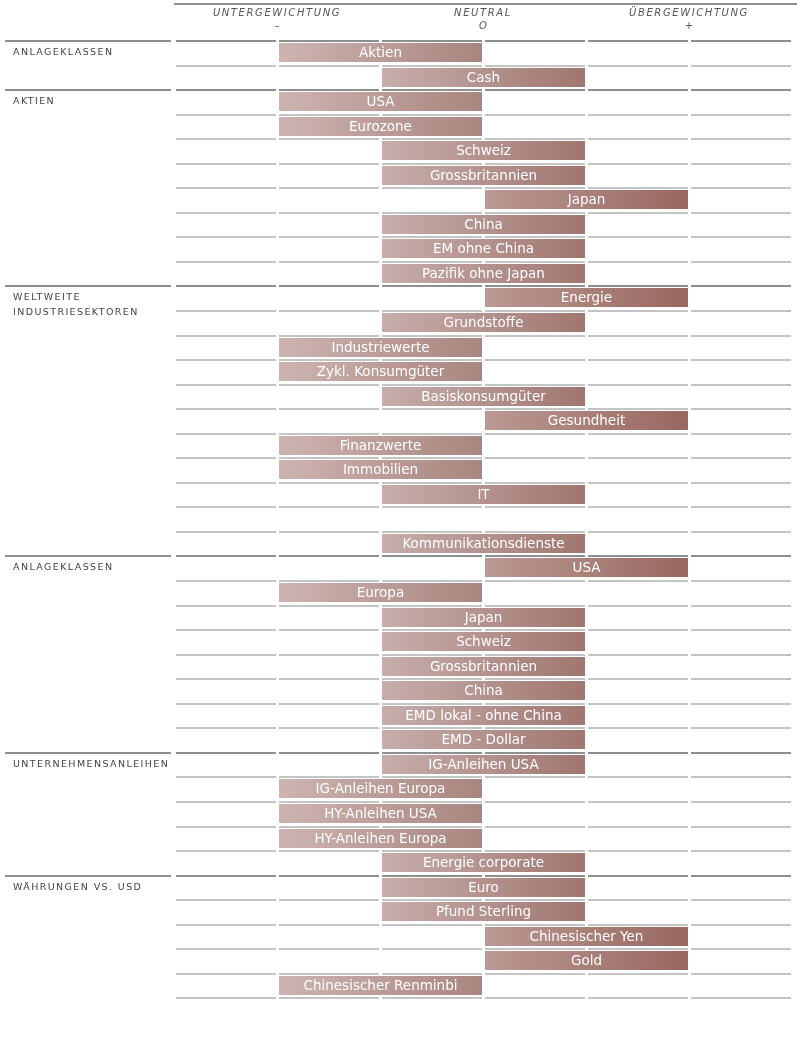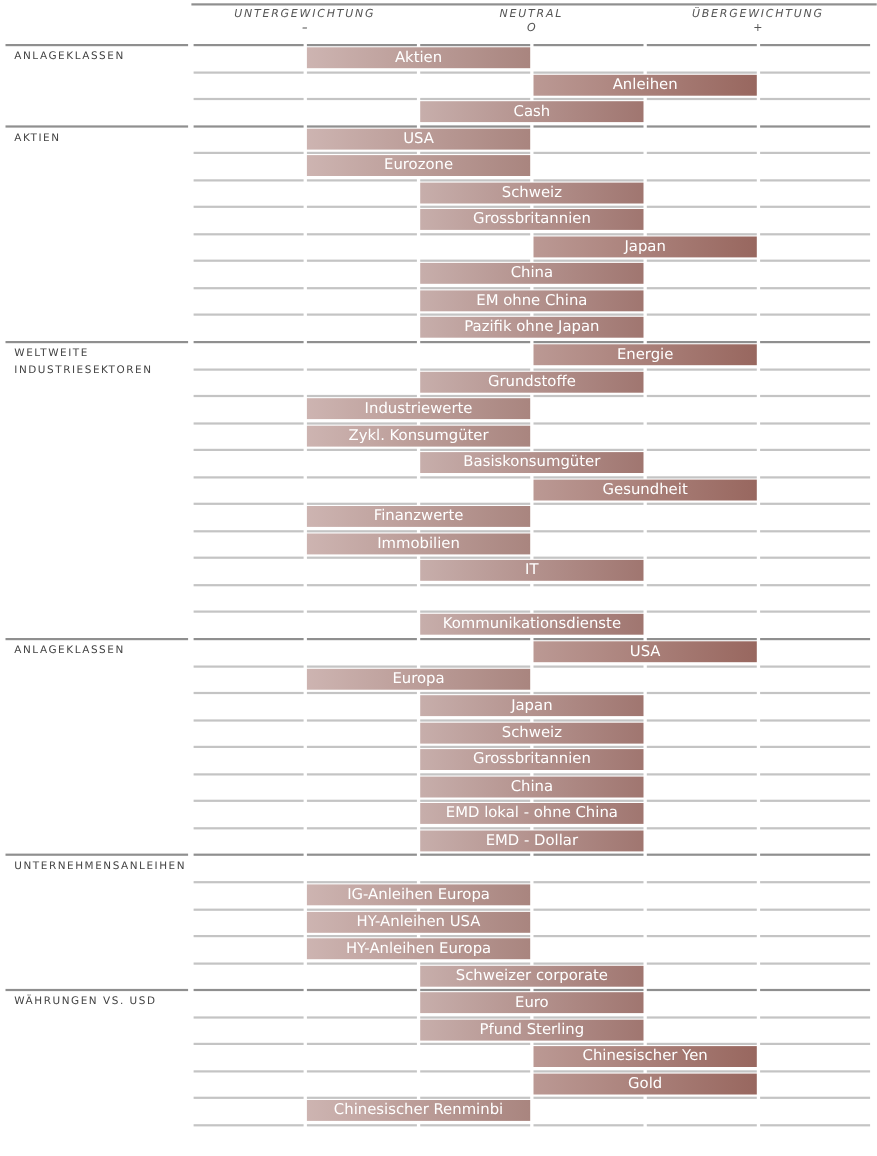--- a/index.html
+++ b/index.html
@@ -61,15 +61,6 @@
       <div class="cell-line" style="left: 485px; width: 100px;"></div>
       <div class="cell-line" style="left: 588px; width: 100px;"></div>
       <div class="cell-line" style="left: 691px; width: 100px;"></div>
-      <div class="bar over" style="left: 485px;">Anleihen</div>
-    </div>
-    <div class="row">
-      <div class="cell-line" style="left: 176px; width: 100px;"></div>
-      <div class="cell-line" style="left: 279px; width: 100px;"></div>
-      <div class="cell-line" style="left: 382px; width: 100px;"></div>
-      <div class="cell-line" style="left: 485px; width: 100px;"></div>
-      <div class="cell-line" style="left: 588px; width: 100px;"></div>
-      <div class="cell-line" style="left: 691px; width: 100px;"></div>
       <div class="bar neutral" style="left: 382px;">Cash</div>
     </div>
     <div class="row">

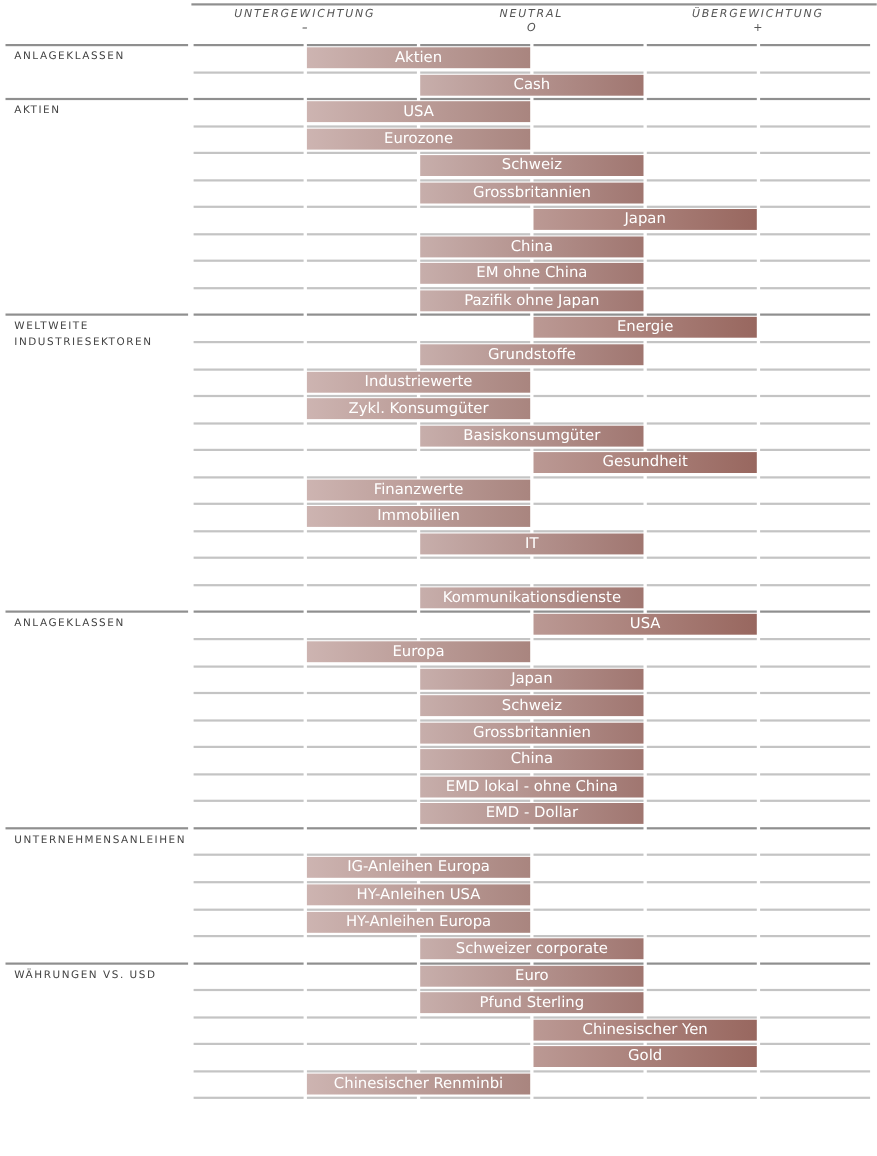--- a/index.html
+++ b/index.html
@@ -320,6 +320,7 @@
       <div class="cell-line sec" style="left: 588px; width: 100px;"></div>
       <div class="cell-line sec" style="left: 691px; width: 100px;"></div>
       <div class="section-label">UNTERNEHMENSANLEIHEN</div>
+      <div class="bar neutral" style="left: 382px;">IG-Anleihen USA</div>
     </div>
     <div class="row">
       <div class="cell-line" style="left: 176px; width: 100px;"></div>

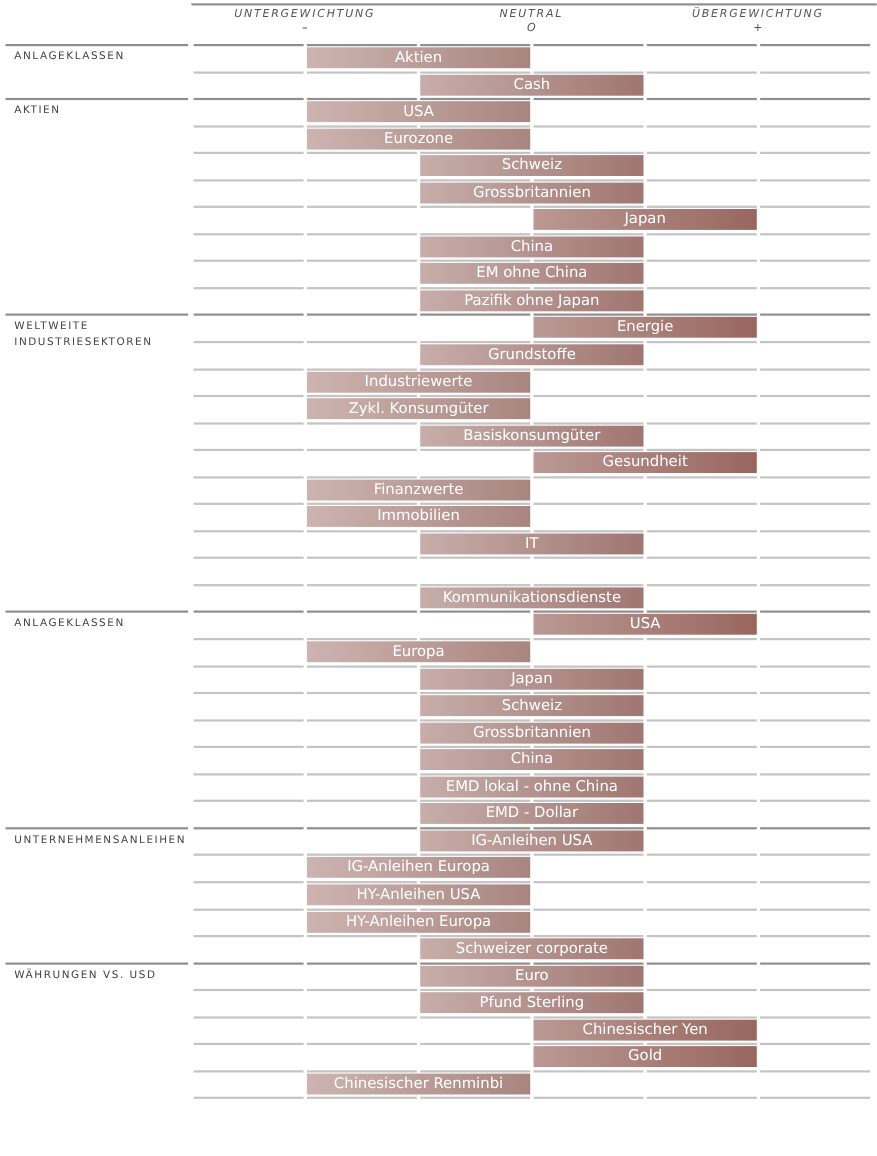--- a/index.html
+++ b/index.html
@@ -356,7 +356,7 @@
       <div class="cell-line" style="left: 485px; width: 100px;"></div>
       <div class="cell-line" style="left: 588px; width: 100px;"></div>
       <div class="cell-line" style="left: 691px; width: 100px;"></div>
-      <div class="bar neutral" style="left: 382px;">Schweizer corporate</div>
+      <div class="bar neutral" style="left: 382px;">Energie corporate</div>
     </div>
     <div class="row">
       <div class="cell-line sec" style="left: 5px; width: 166px;"></div>

